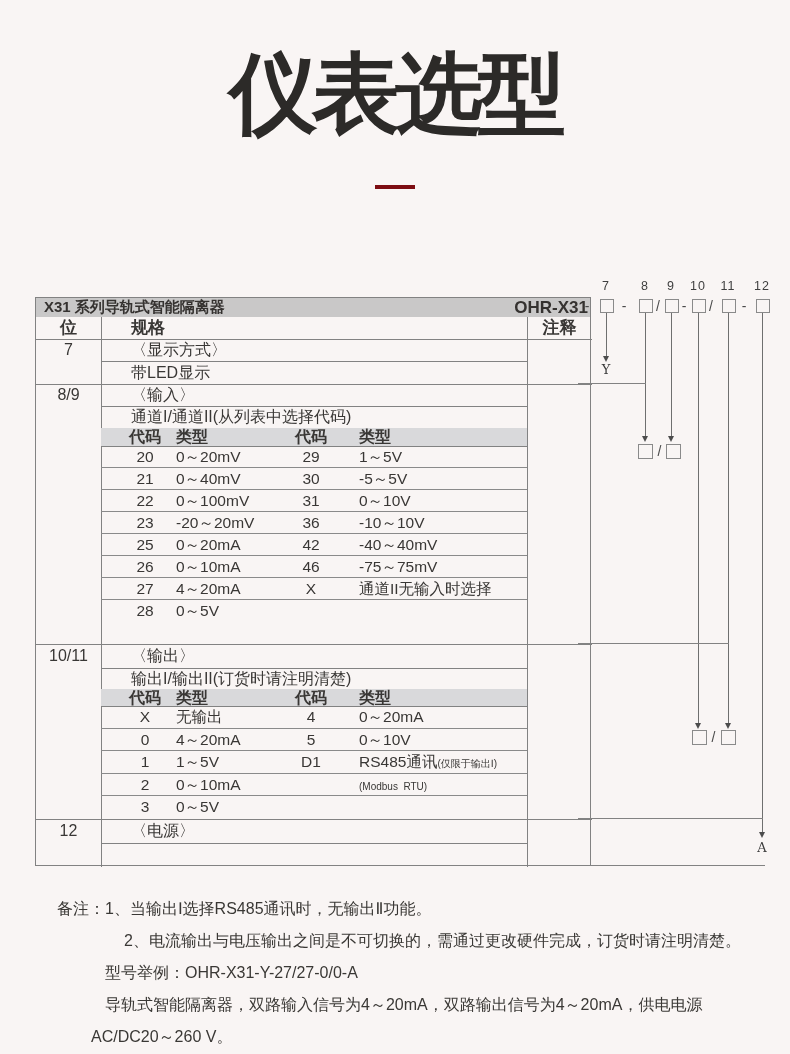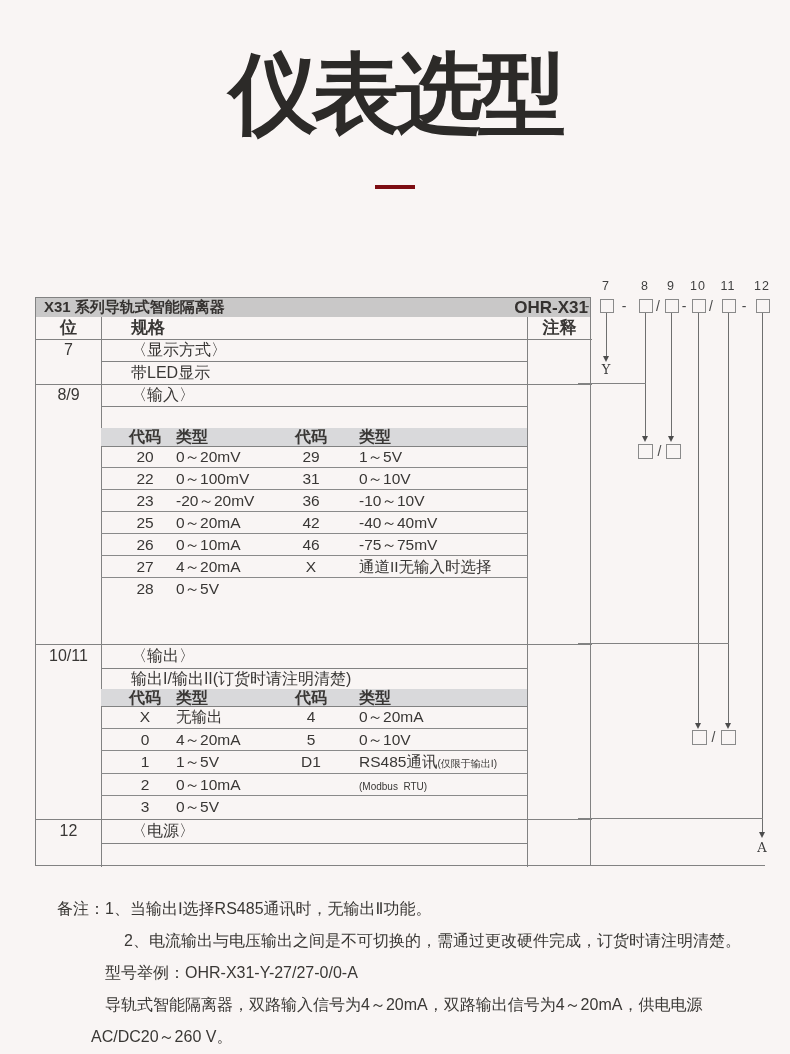--- a/index.html
+++ b/index.html
@@ -108,6 +108,7 @@
 
   <div class="cell pos-cell" style="top:86px;height:22px;line-height:22px;">8/9</div>
   <div class="cell spec-text" style="top:86px;height:22px;line-height:22px;">〈输入〉</div>
+  <div class="cell spec-text" style="top:108px;height:22px;line-height:22px;">通道I/通道II(从列表中选择代码)</div>
   <div class="band" style="top:130px;height:18px;line-height:18px;">
     <span class="bc1">代码</span>
     <span class="bt1">类型</span>

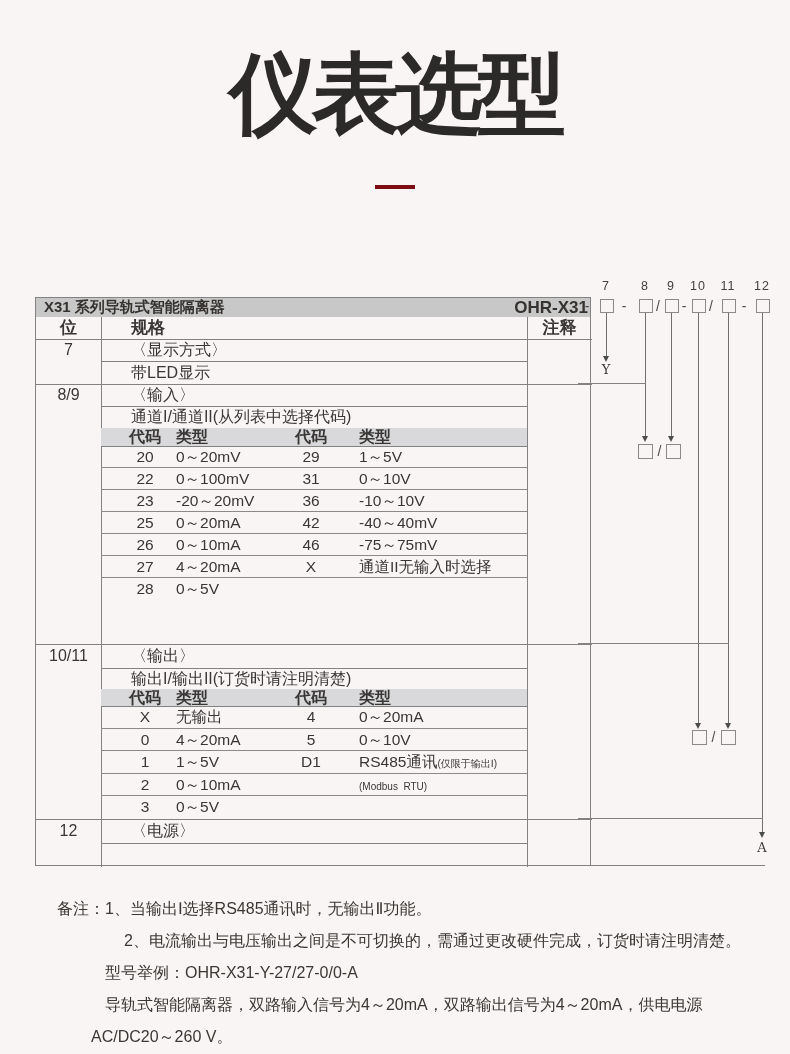--- a/index.html
+++ b/index.html
@@ -123,6 +123,12 @@
         <span class="t2">1～5V</span>
       </div>
       <div class="irow">
+        <span class="c1">21</span>
+        <span class="t1">0～40mV</span>
+        <span class="c2">30</span>
+        <span class="t2">-5～5V</span>
+      </div>
+      <div class="irow">
         <span class="c1">22</span>
         <span class="t1">0～100mV</span>
         <span class="c2">31</span>

